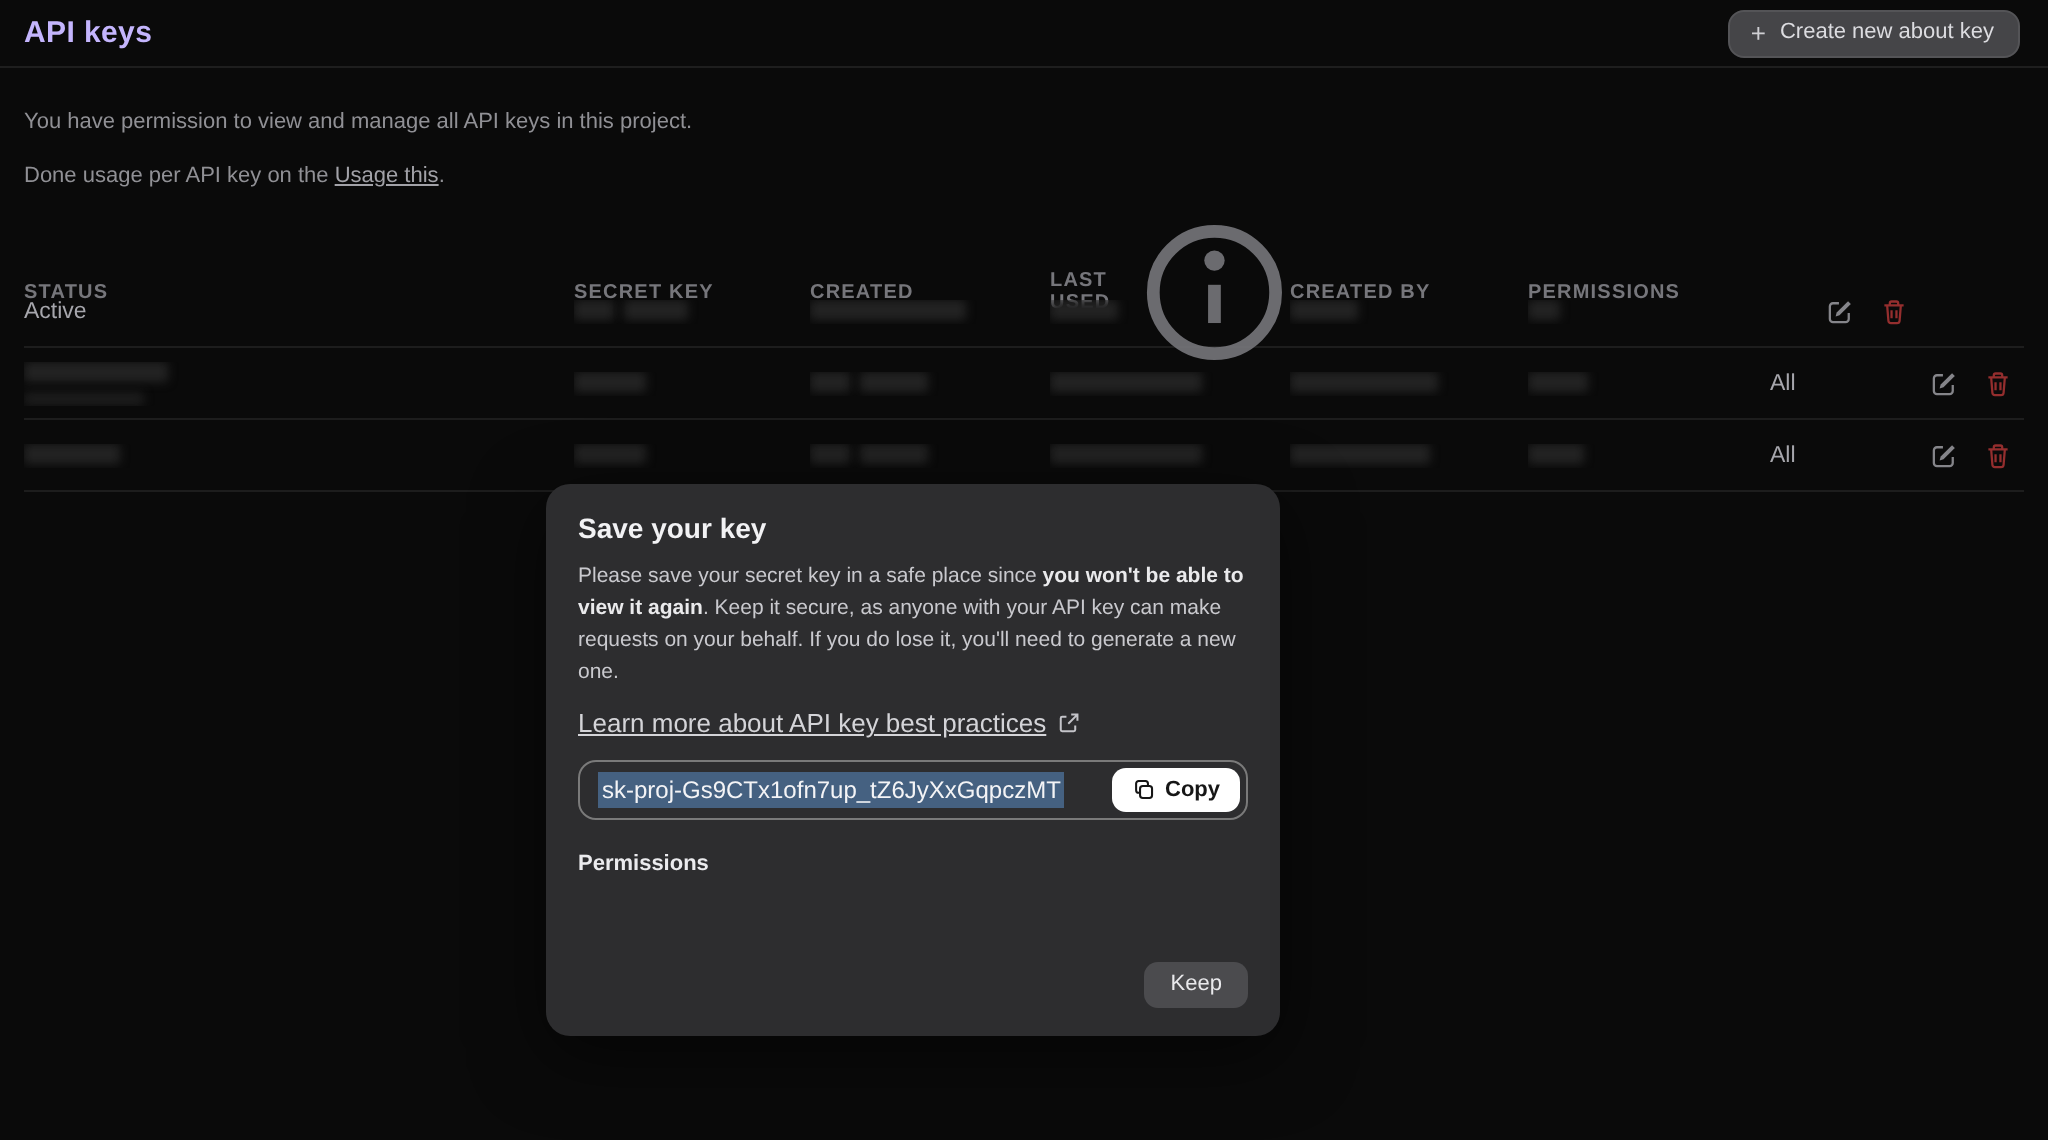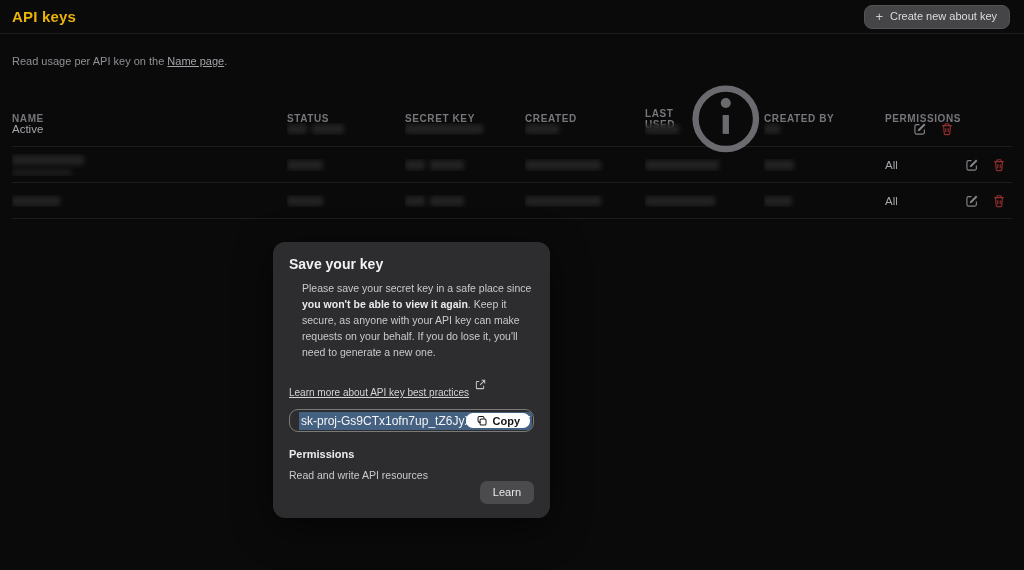--- a/index.html
+++ b/index.html
@@ -16,7 +16,7 @@
     height:34px; display:flex; align-items:center; justify-content:space-between;
     padding:0 14px 0 12px; border-bottom:1px solid #1e1e1e;
   }
-  .page-title { font-size:15px; font-weight:600; color:#eab308; letter-spacing:.2px; }
+  .page-title { font-size:15px; font-weight:600; color:#c4b5fd; letter-spacing:.2px; }
   .create-btn {
     display:flex; align-items:center; gap:7px;
     background:#454548; border:1px solid #545457; border-radius:8px;

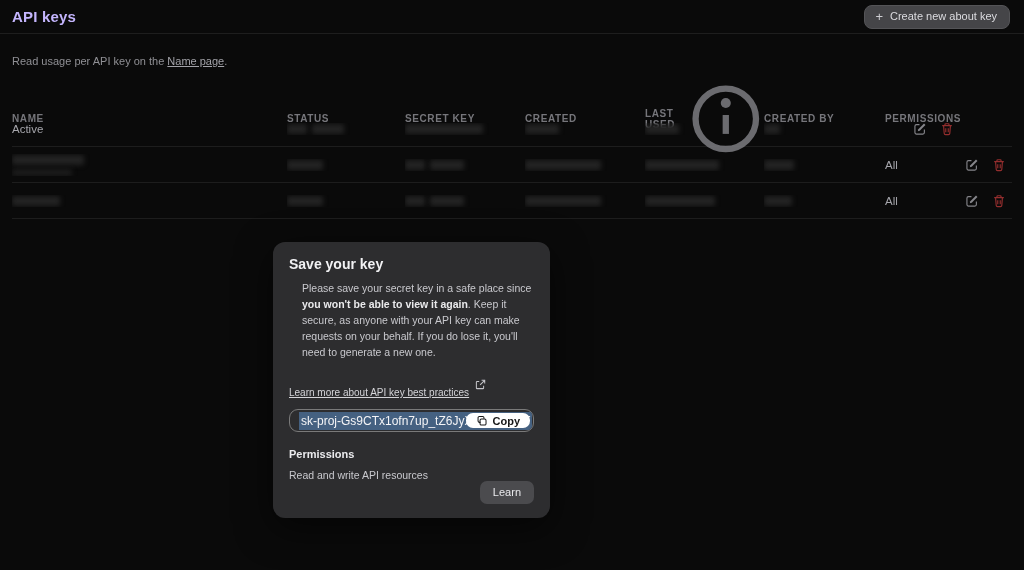--- a/index.html
+++ b/index.html
@@ -104,6 +104,7 @@
 
   <main class="main">
     <div class="intro">
+      <p>You have permission to view and manage all API keys in this project.</p>
       <p><span>Read usage per API key on the </span><a>Name page</a><span>.</span></p>
     </div>
 

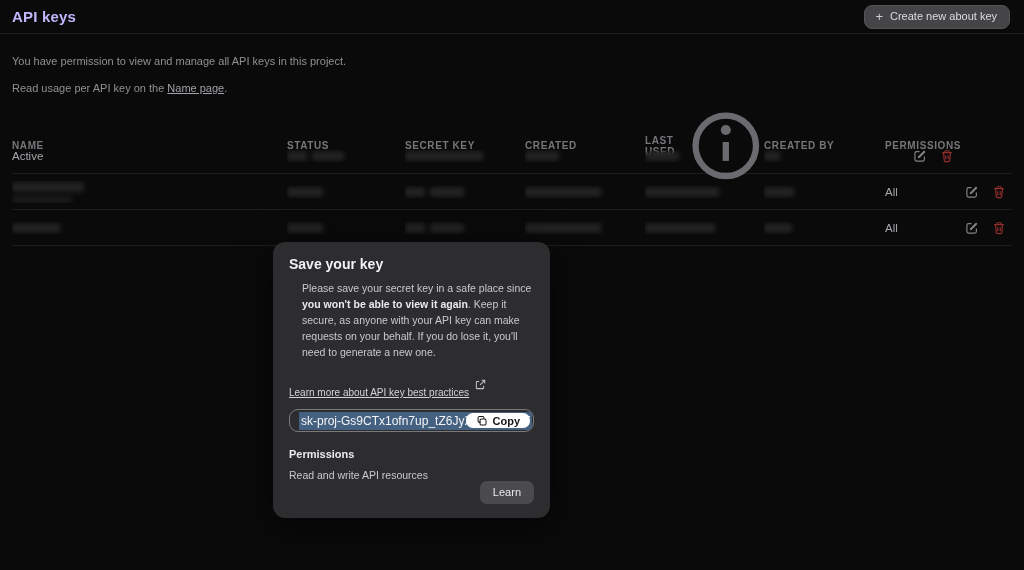--- a/index.html
+++ b/index.html
@@ -105,7 +105,7 @@
   <main class="main">
     <div class="intro">
       <p>You have permission to view and manage all API keys in this project.</p>
-      <p><span>Read usage per API key on the </span><a>Name page</a><span>.</span></p>
+      <p><span>Done usage per API key on the </span><a>Name page</a><span>.</span></p>
     </div>
 
     <div class="table">

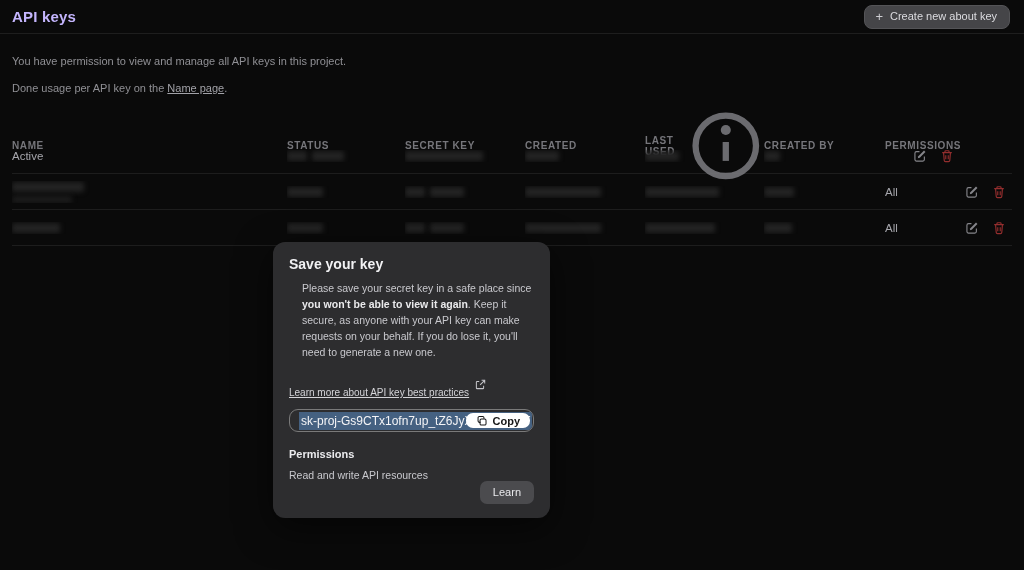--- a/index.html
+++ b/index.html
@@ -105,7 +105,7 @@
   <main class="main">
     <div class="intro">
       <p>You have permission to view and manage all API keys in this project.</p>
-      <p><span>Done usage per API key on the </span><a>Name page</a><span>.</span></p>
+      <p><span>Done usage per API key on the </span><a>Usage this</a><span>.</span></p>
     </div>
 
     <div class="table">

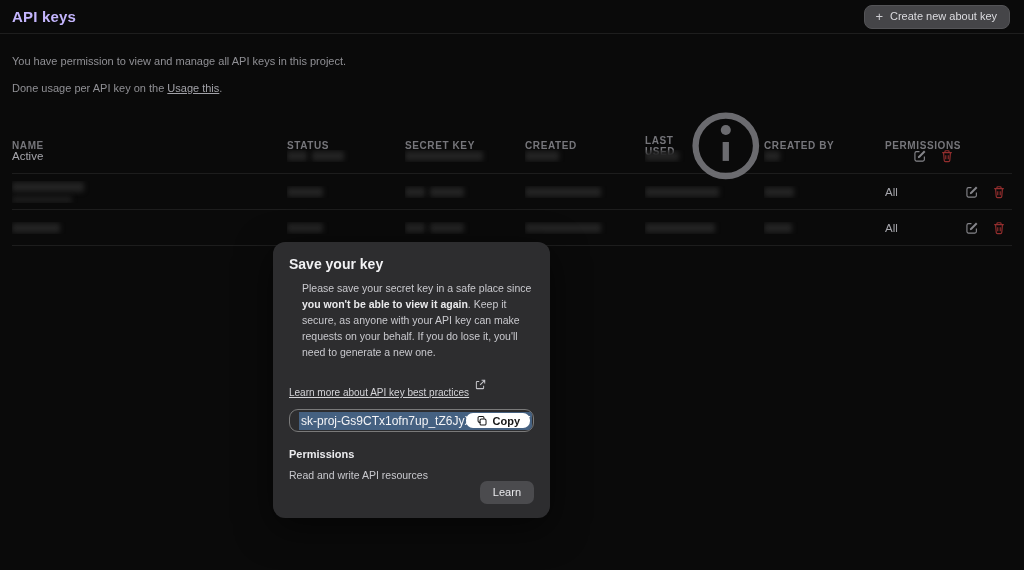--- a/index.html
+++ b/index.html
@@ -110,7 +110,6 @@
 
     <div class="table">
       <div class="grid thead">
-        <div class="th">Name</div>
         <div class="th">Status</div>
         <div class="th">Secret key</div>
         <div class="th">Created</div>

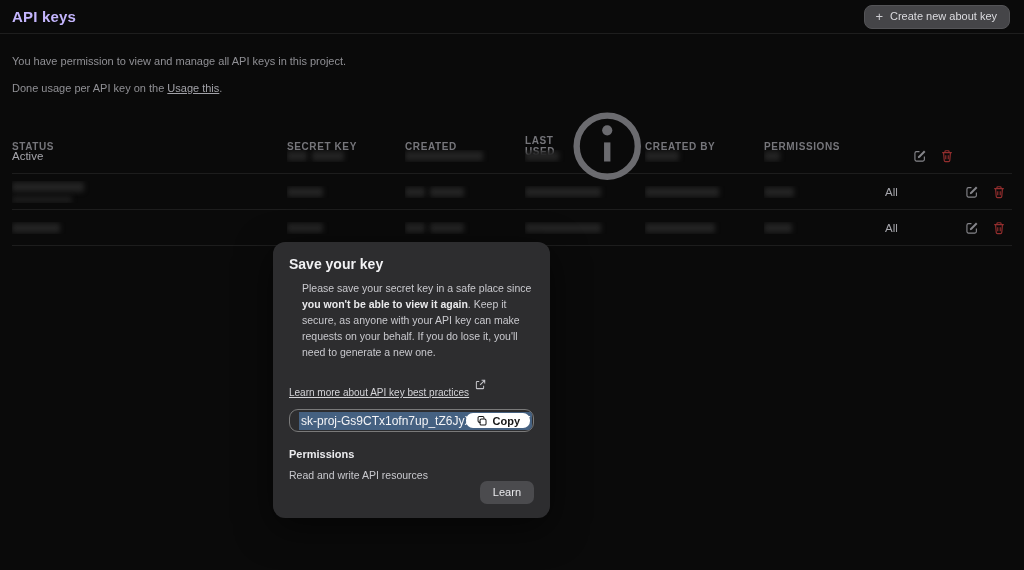--- a/index.html
+++ b/index.html
@@ -54,7 +54,7 @@
   .info-ic { color:#76767b; opacity:.9; }
   
   .modal {
-    position:absolute; left:273px; top:242px; width:277px; height:276px;
+    position:absolute; left:273px; top:242px; width:367px; height:276px;
     background:#2d2d2f; border-radius:12px; z-index:10;
     box-shadow:0 10px 36px rgba(0,0,0,.55);
     padding:14px 16px; display:flex; flex-direction:column;

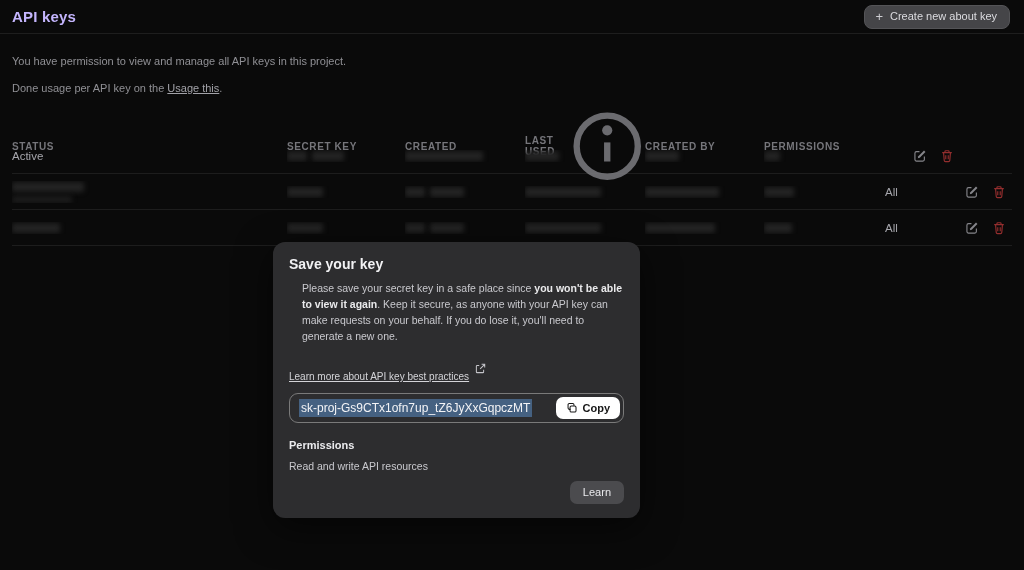--- a/index.html
+++ b/index.html
@@ -60,7 +60,7 @@
     padding:14px 16px; display:flex; flex-direction:column;
   }
   .modal h2 { font-size:14px; font-weight:700; color:#f2f2f4; }
-  .mbody { margin-top:8px; font-size:10.5px; line-height:16px; color:#c9c9ce;margin-left:13px; }
+  .mbody { margin-top:8px; font-size:10.5px; line-height:16px; color:#c9c9ce; }
   .mbody strong { color:#eaeaec; font-weight:700; }
   .mlink-row { margin-top:10px; display:flex; align-items:center; gap:6px; }
   .mlink-row a { font-size:10px; color:#d4d4d8; text-decoration:underline; cursor:pointer;margin-top:17px; }

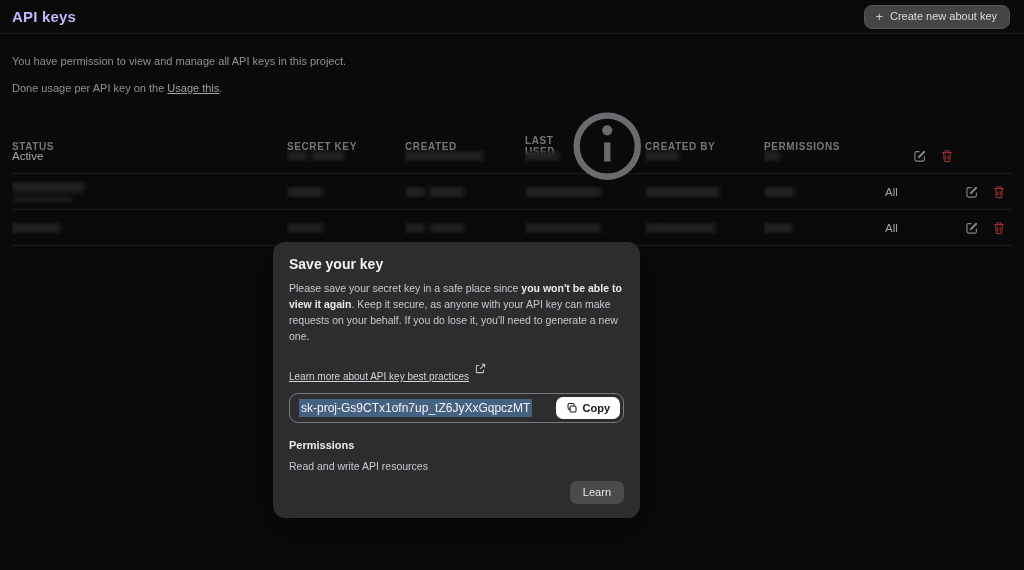--- a/index.html
+++ b/index.html
@@ -63,7 +63,7 @@
   .mbody { margin-top:8px; font-size:10.5px; line-height:16px; color:#c9c9ce; }
   .mbody strong { color:#eaeaec; font-weight:700; }
   .mlink-row { margin-top:10px; display:flex; align-items:center; gap:6px; }
-  .mlink-row a { font-size:10px; color:#d4d4d8; text-decoration:underline; cursor:pointer;margin-top:17px; }
+  .mlink-row a { font-size:13px; color:#d4d4d8; text-decoration:underline; cursor:pointer; }
   .mlink-row svg { width:11px; height:11px; color:#c4c4c9; }
   .key-field {
     margin-top:11px; position:relative; height:30px;

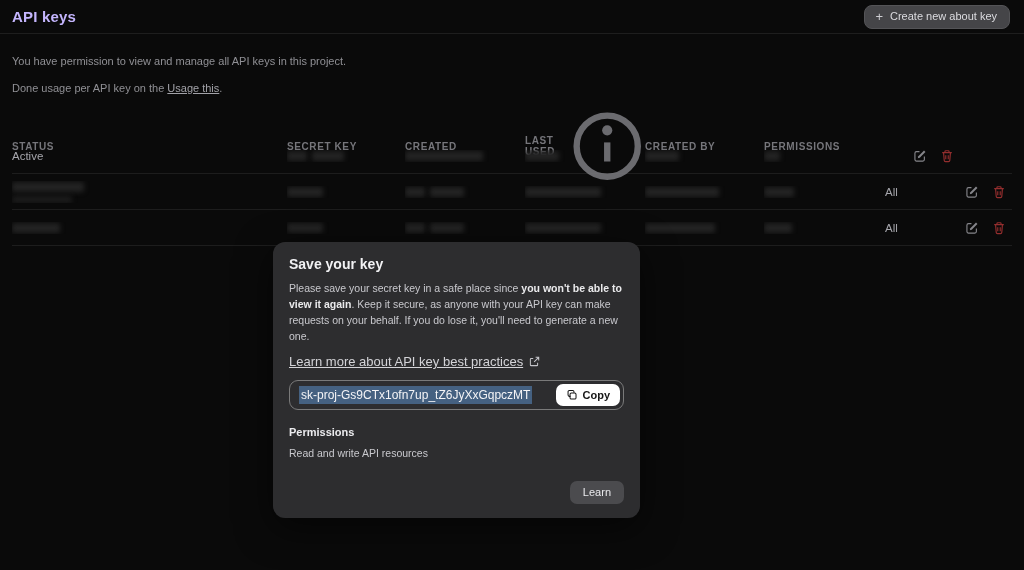--- a/index.html
+++ b/index.html
@@ -250,7 +250,6 @@
       </button>
     </div>
     <div class="perm-label">Permissions</div>
-    <div class="perm-value">Read and write API resources</div>
     <div class="done-row">
       <button class="done-btn">Learn</button>
     </div>

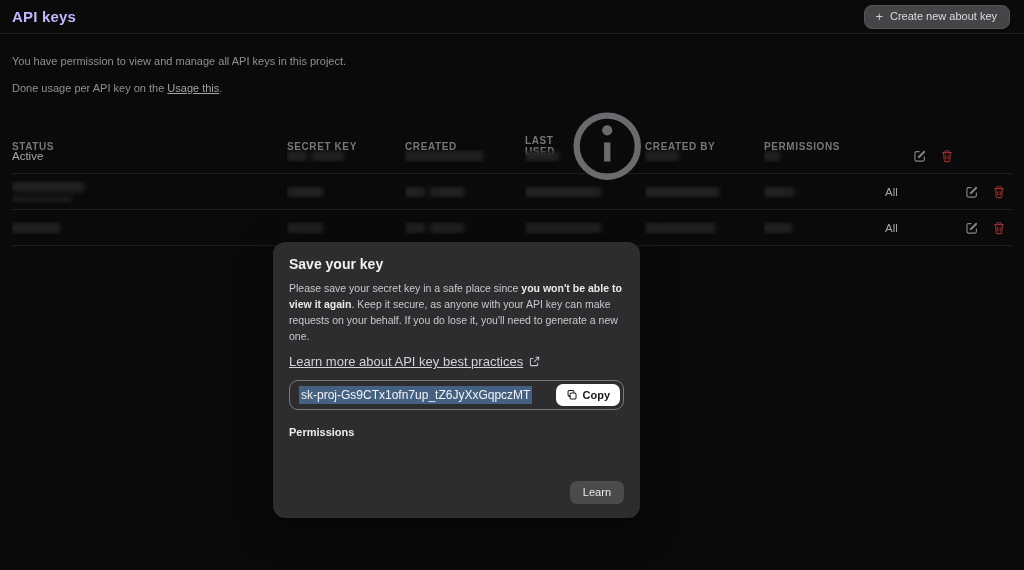--- a/index.html
+++ b/index.html
@@ -251,7 +251,7 @@
     </div>
     <div class="perm-label">Permissions</div>
     <div class="done-row">
-      <button class="done-btn">Learn</button>
+      <button class="done-btn">Keep</button>
     </div>
   </div>
 

